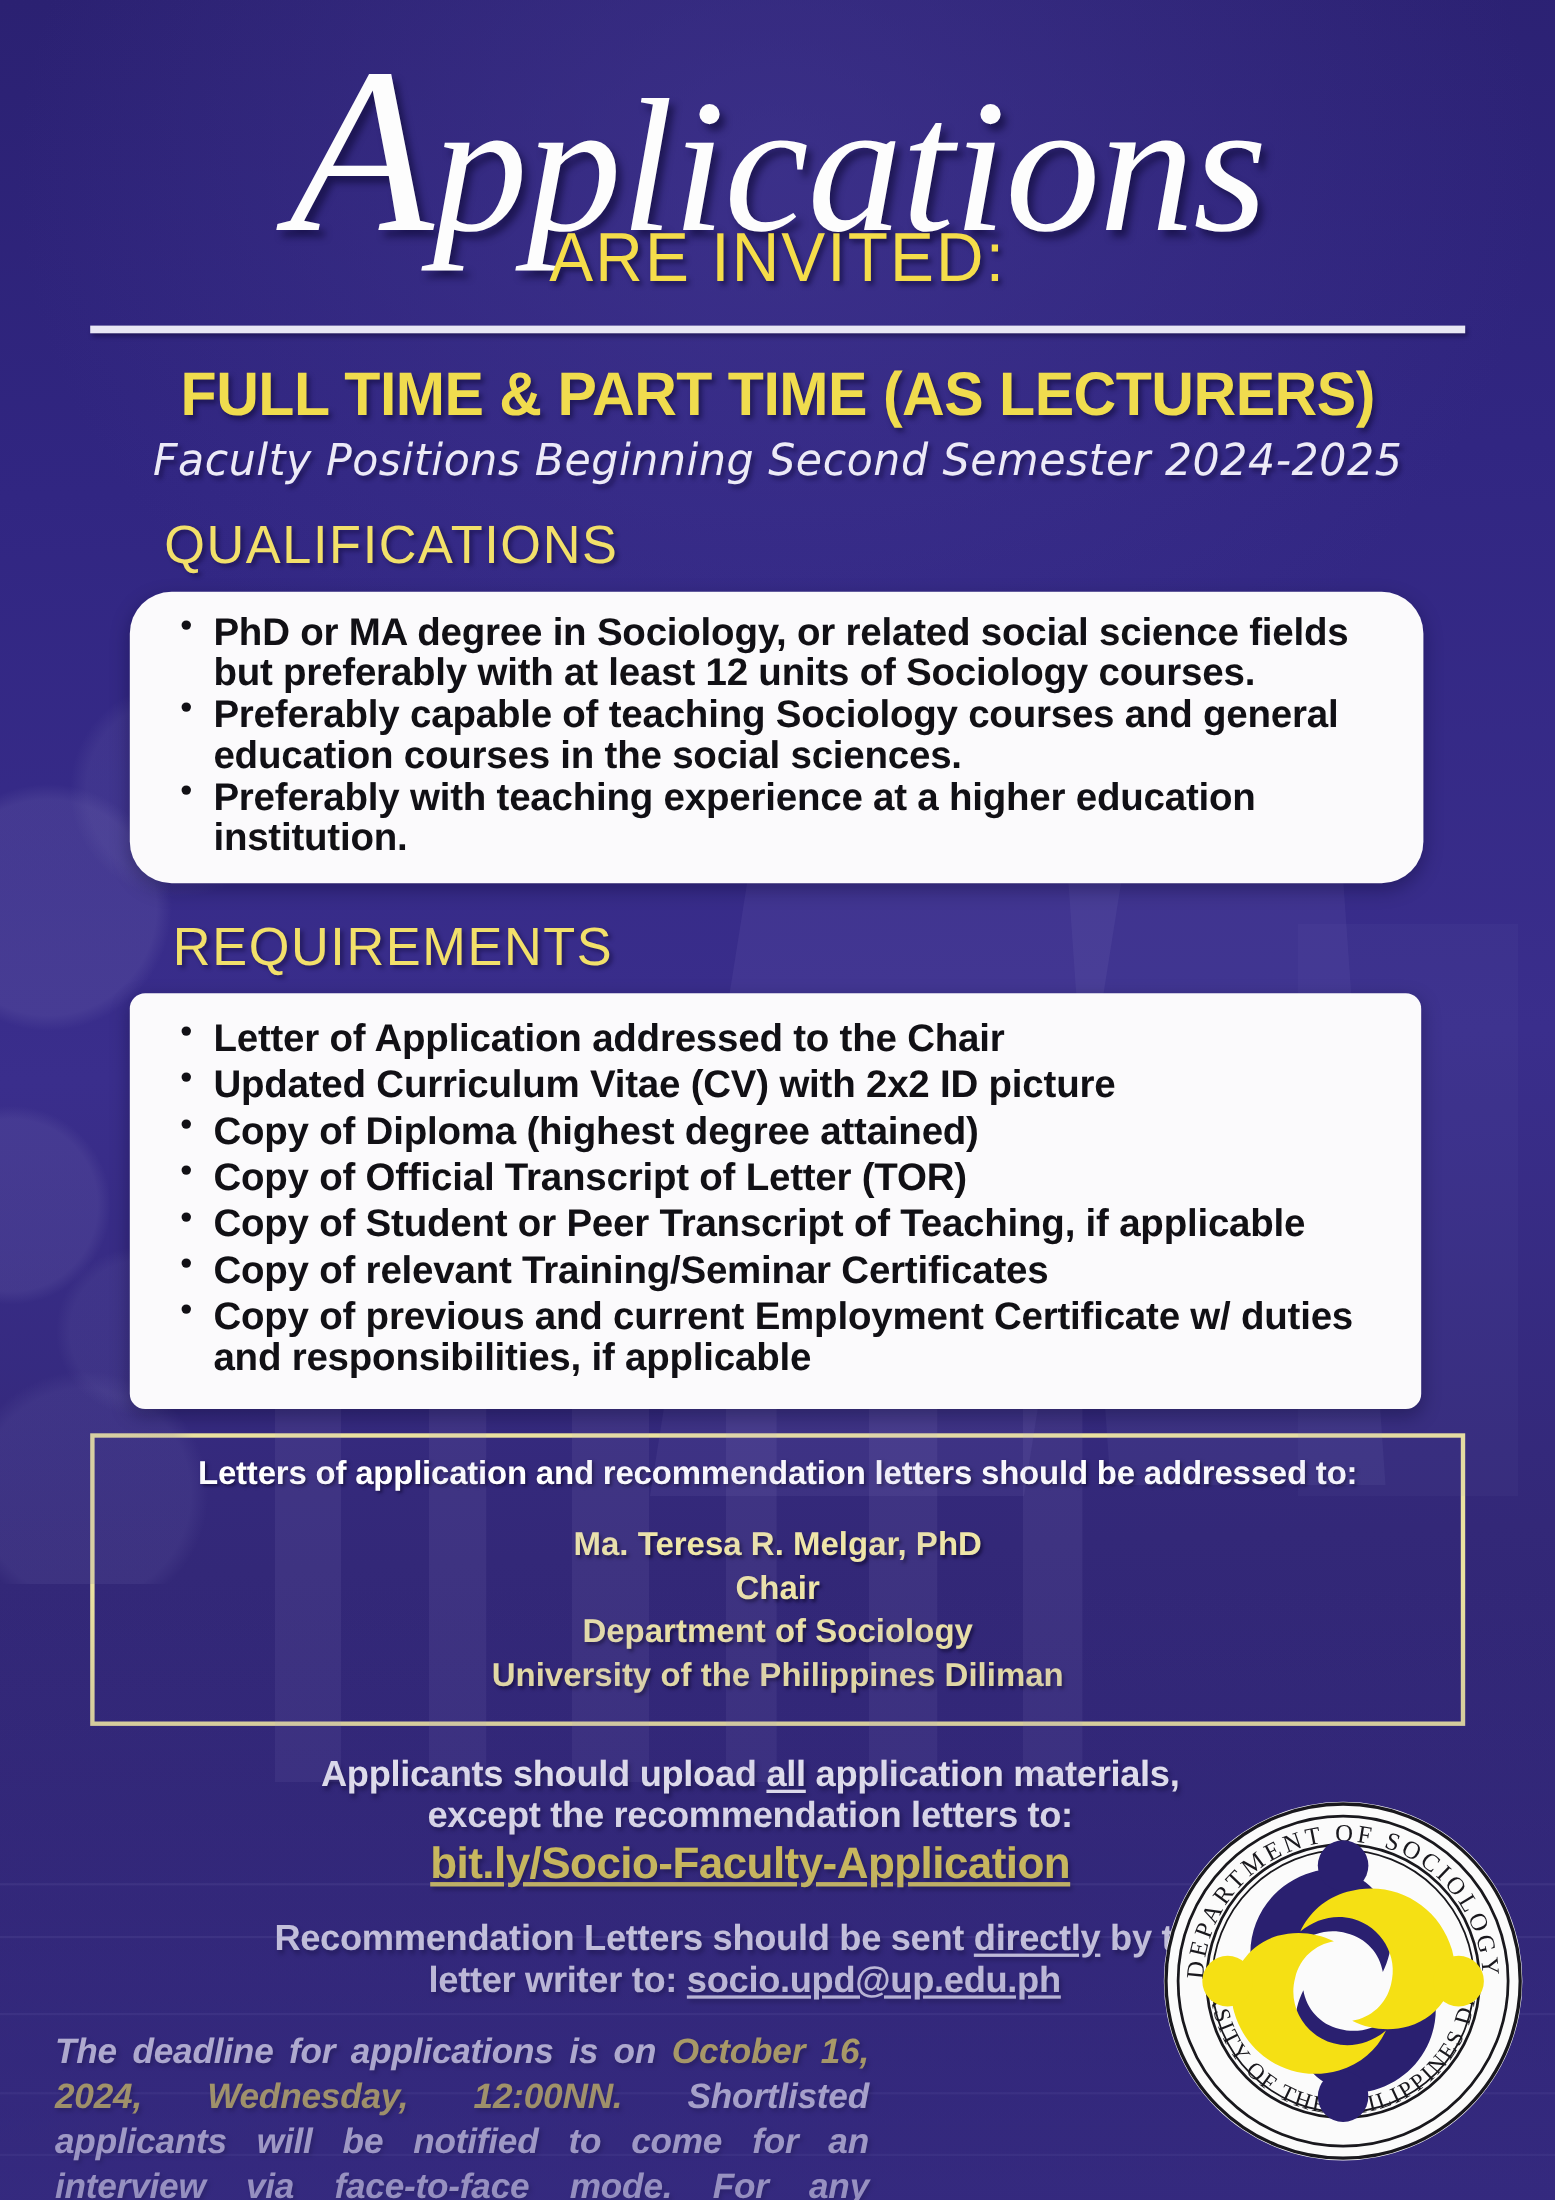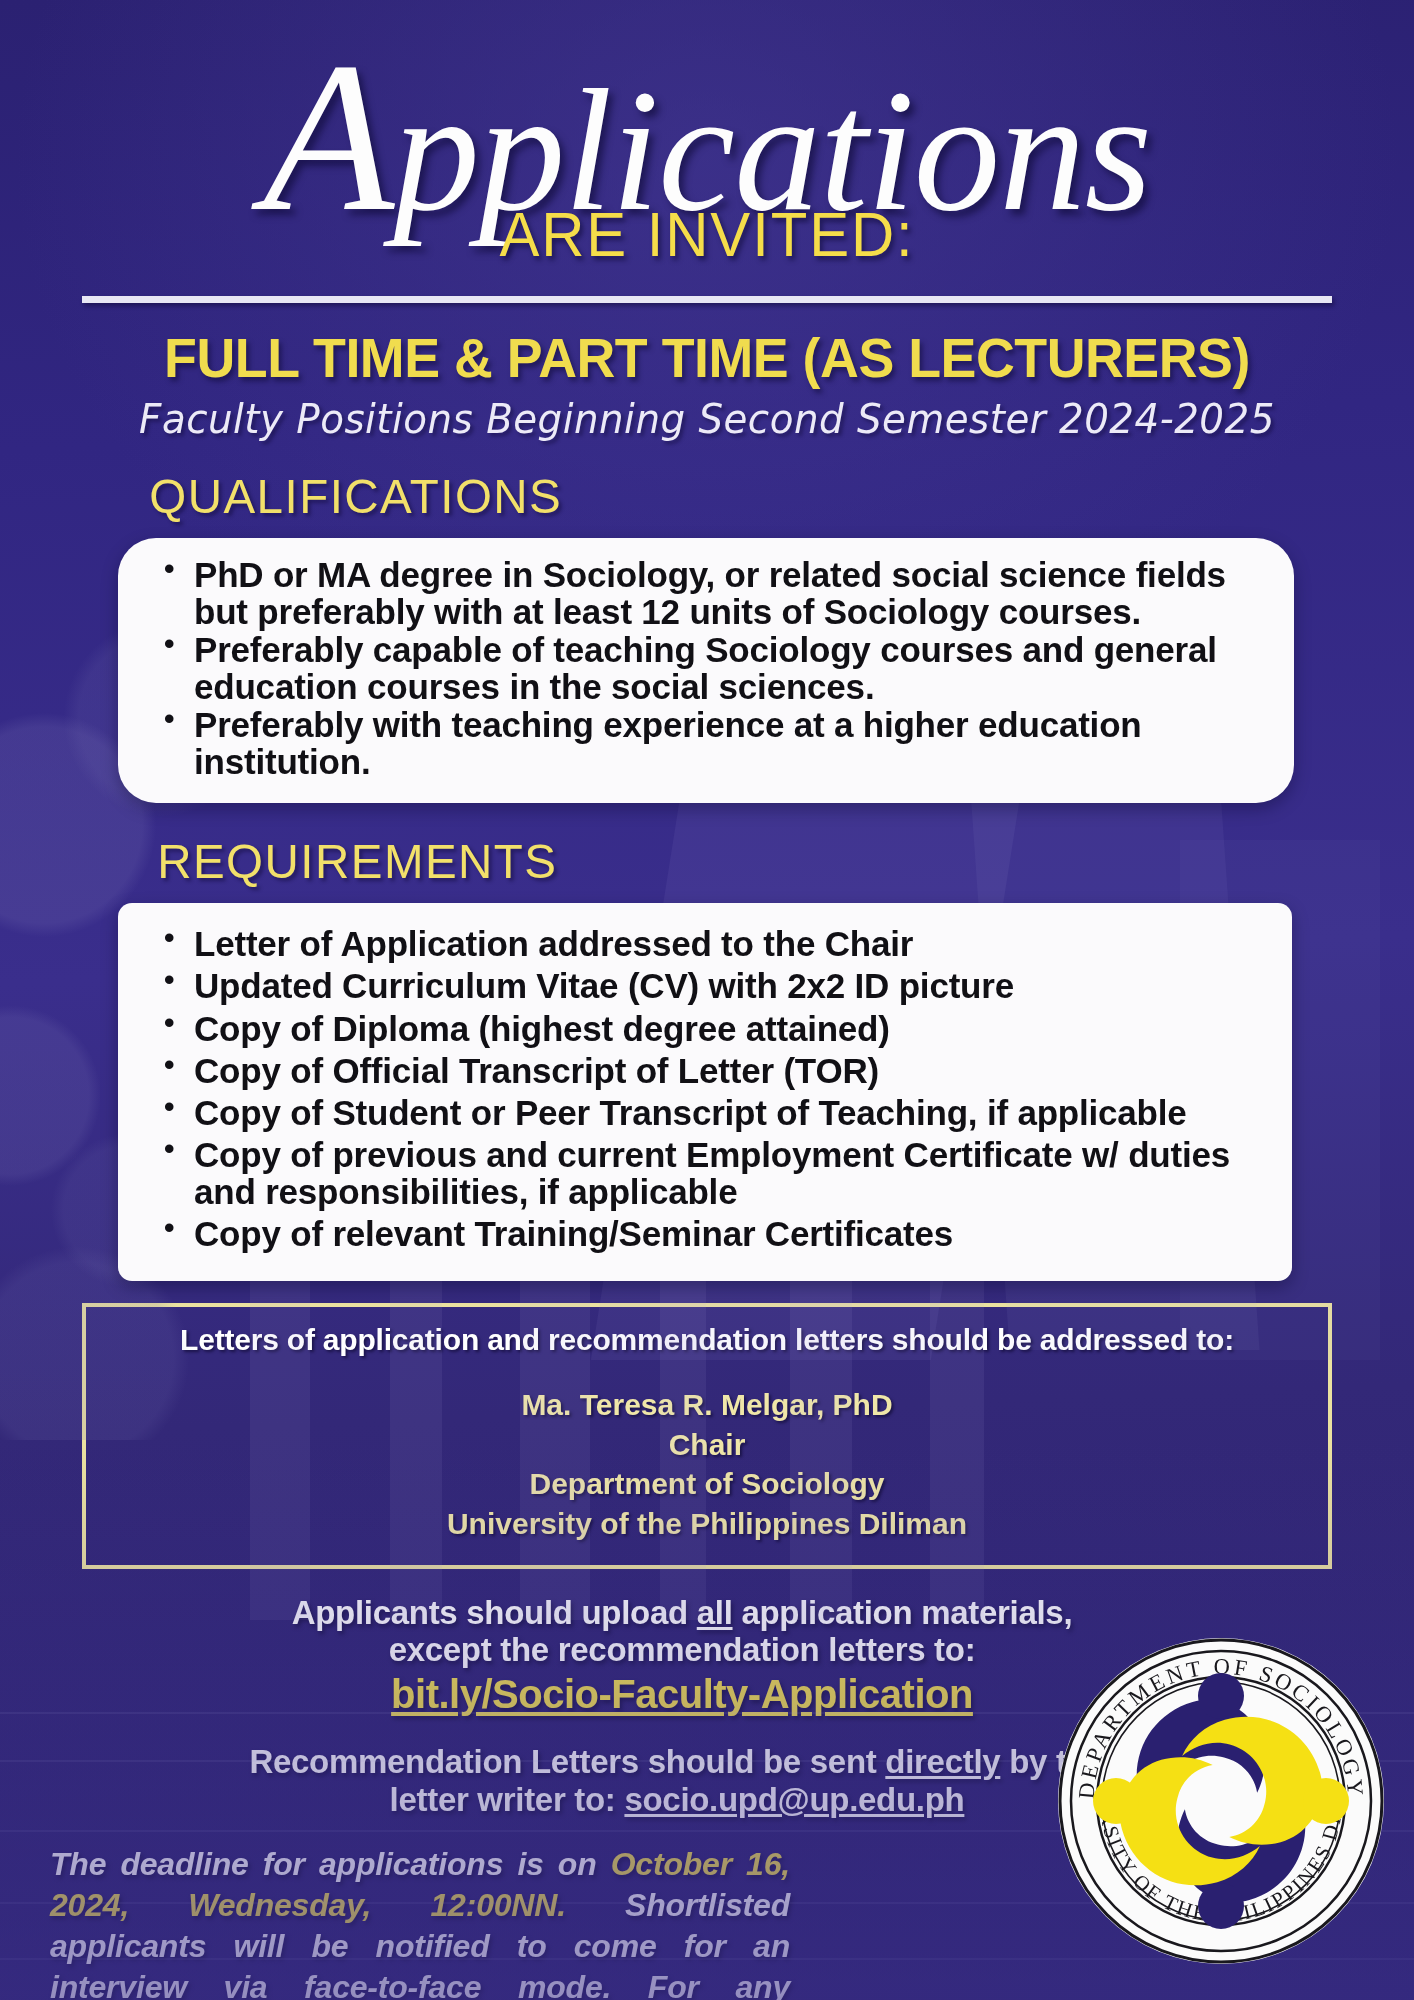--- a/index.html
+++ b/index.html
@@ -299,8 +299,8 @@
       <li>Copy of Diploma (highest degree attained)</li>
       <li>Copy of Official Transcript of Letter (TOR)</li>
       <li>Copy of Student or Peer Transcript of Teaching, if applicable</li>
+      <li>Copy of relevant Training/Seminar Certificates</li>
       <li>Copy of previous and current Employment Certificate w/ duties and responsibilities, if applicable</li>
-      <li>Copy of relevant Training/Seminar Certificates</li>
     </ul>
   </div>
 

